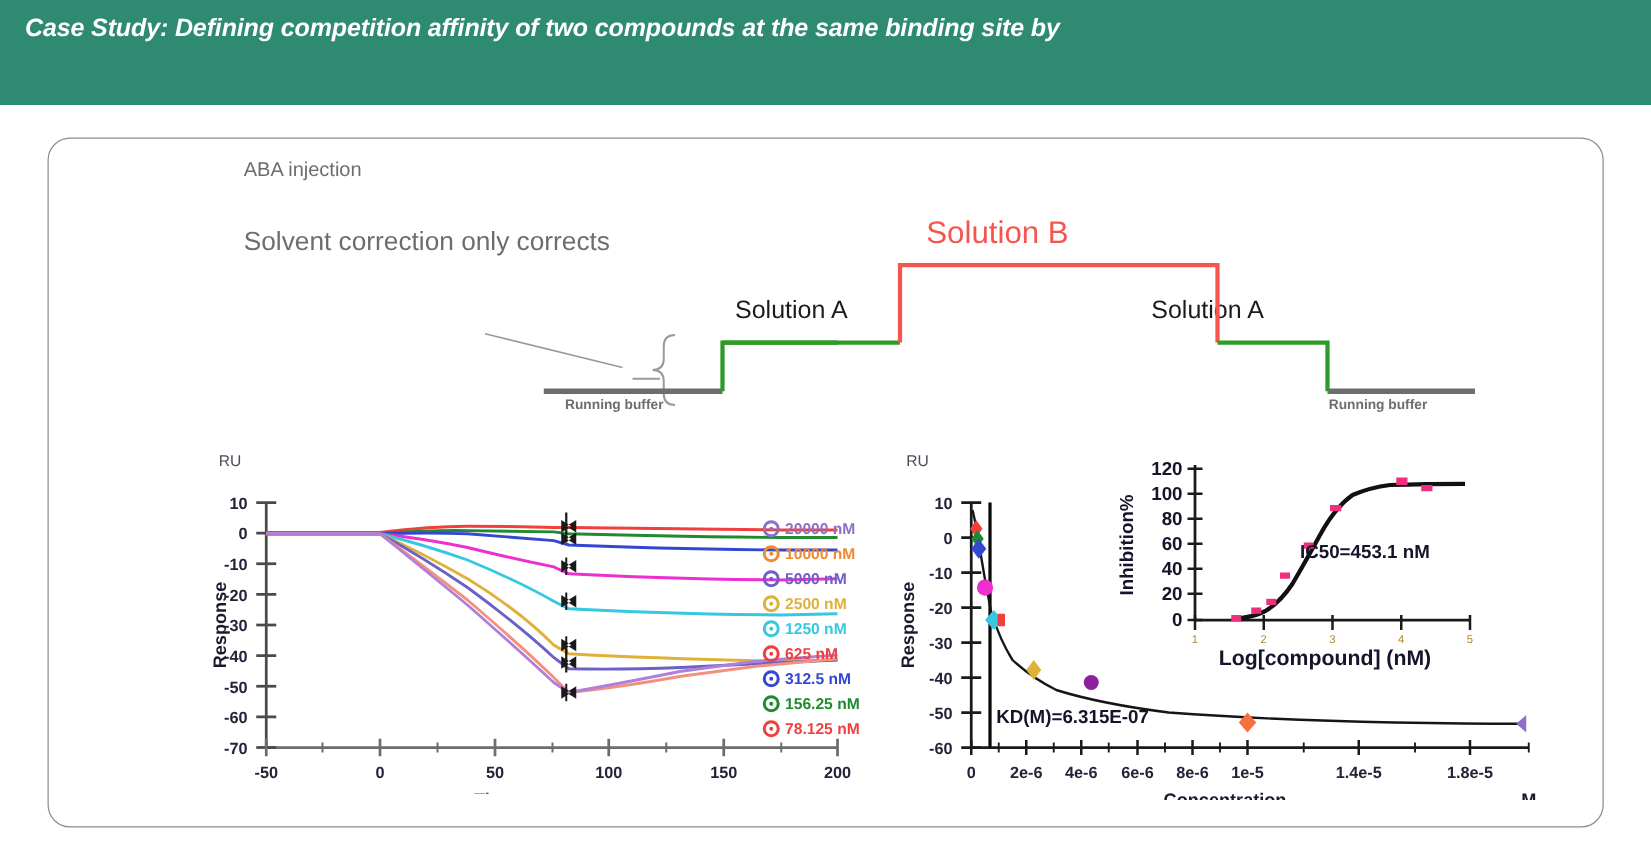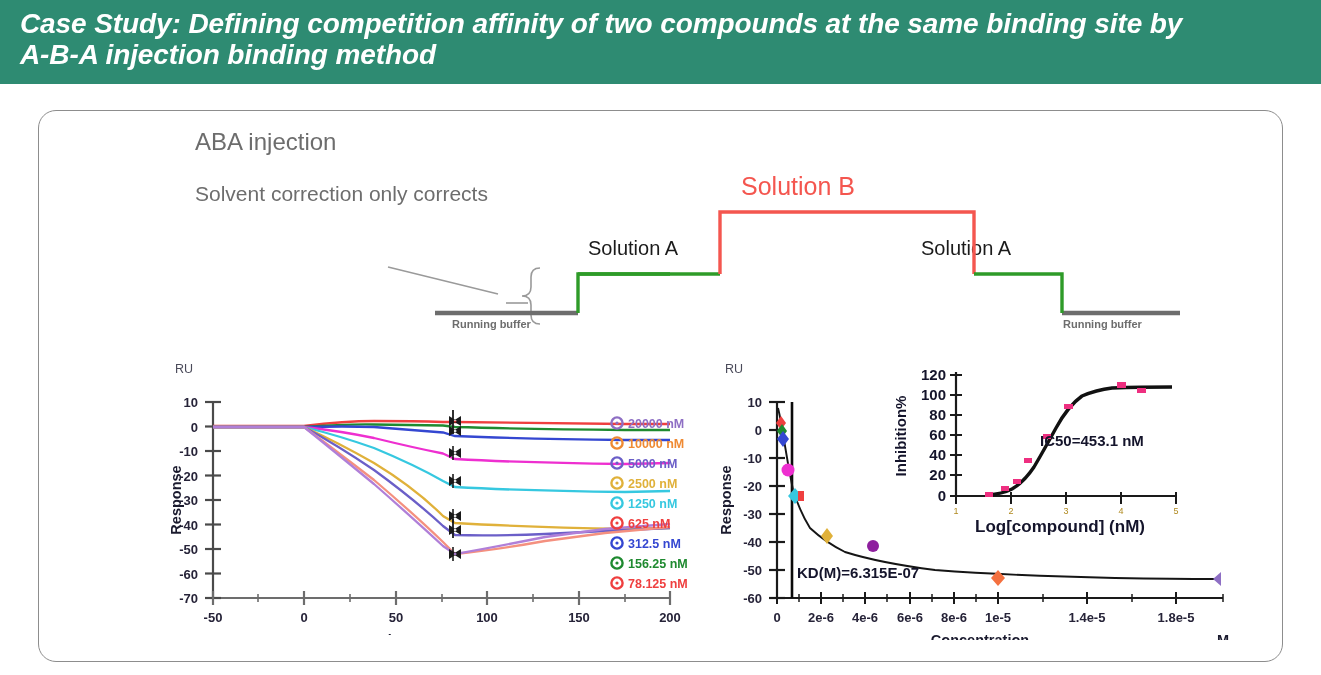--- a/index.html
+++ b/index.html
@@ -9,7 +9,7 @@
   
   .header{position:absolute;left:0;top:0;width:1321px;height:84px;
           background:#2e8b72;box-sizing:border-box;padding:8px 20px 0 20px;}
-  .header-title{color:#ffffff;font-size:28px;font-weight:bold;font-style:italic;
+  .header-title{color:#ffffff;font-size:20px;font-weight:bold;font-style:italic;
                 line-height:31px;letter-spacing:-0.1px;}
 
   

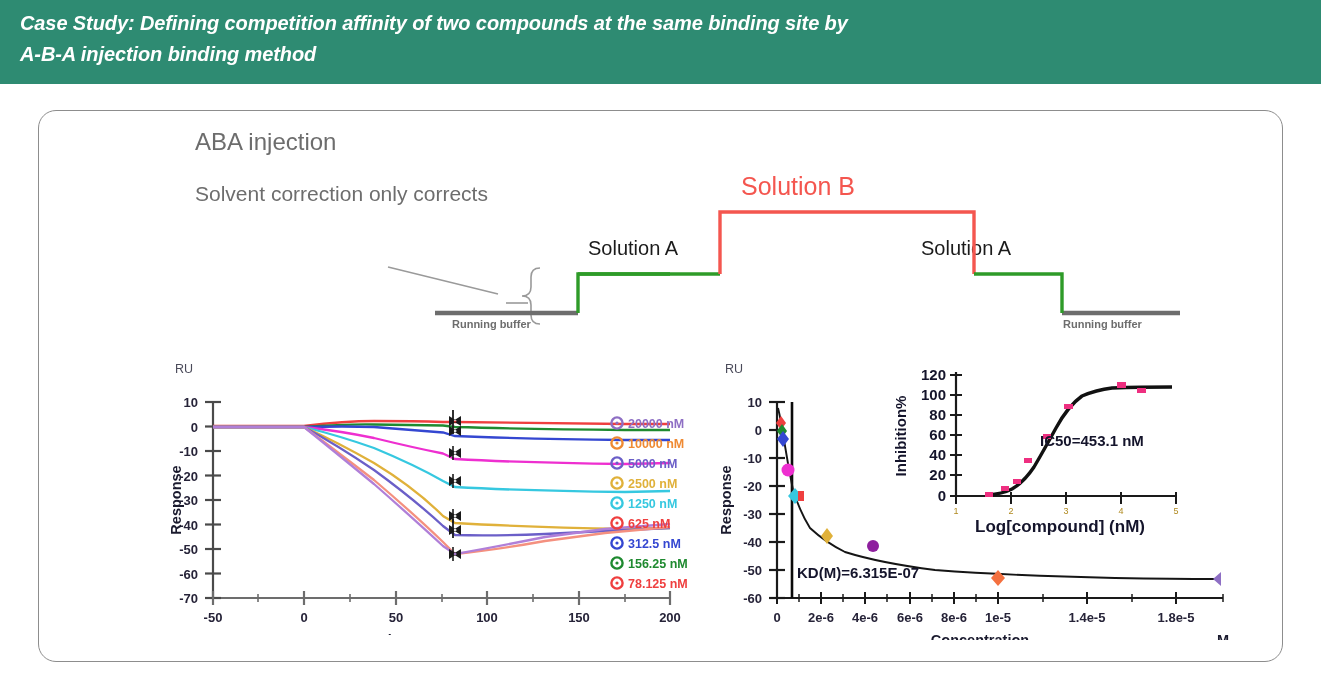--- a/index.html
+++ b/index.html
@@ -42,7 +42,6 @@
 
 <div class="header">
   <div class="header-title">Case Study: Defining competition affinity of two compounds at the same binding site by</div>
-  <div class="header-title">A-B-A injection binding method</div>
 </div>
 
 <div class="card"></div>

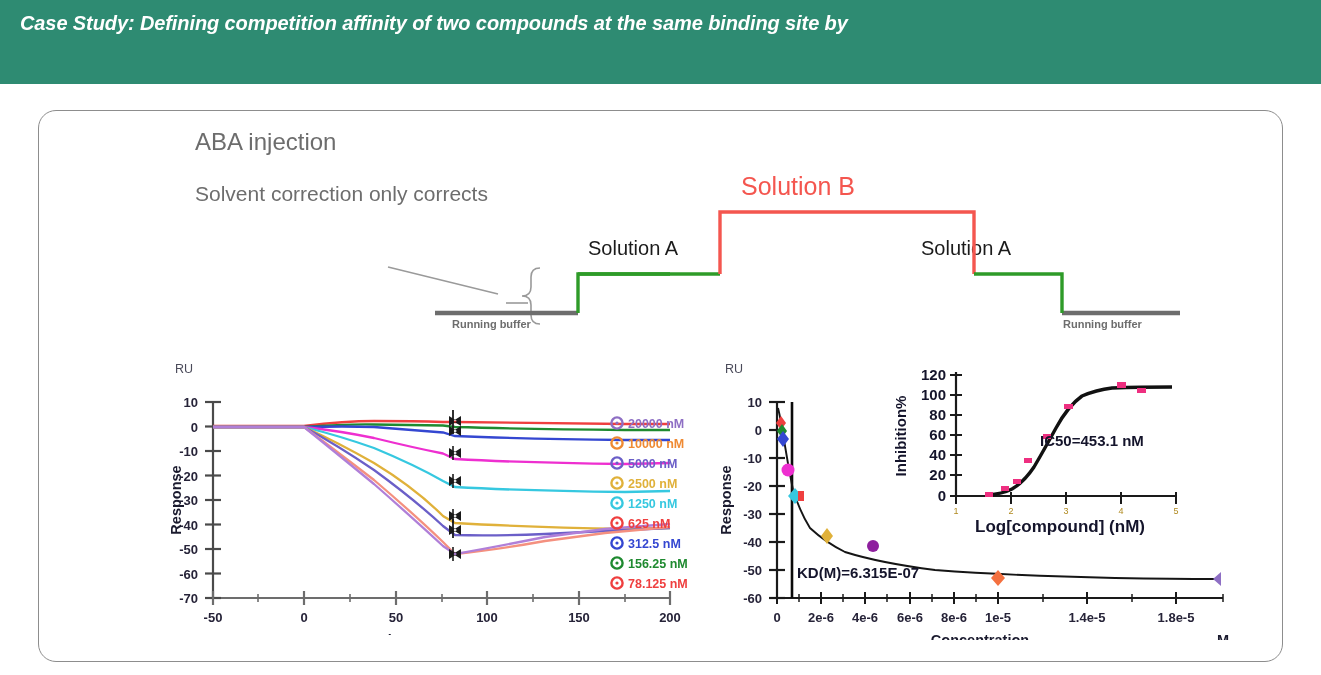--- a/index.html
+++ b/index.html
@@ -17,7 +17,7 @@
         border:1.4px solid #8d8d8d;border-radius:18px;background:#fff;box-sizing:border-box;}
 
   
-  .aba-title{position:absolute;left:195px;top:128px;font-size:24px;color:#6d6d6d;}
+  .aba-title{position:absolute;left:195px;top:128px;font-size:16px;color:#6d6d6d;}
   .aba-note{position:absolute;left:195px;top:183px;font-size:21px;color:#6d6d6d;
             line-height:22.5px;width:330px;}
 

